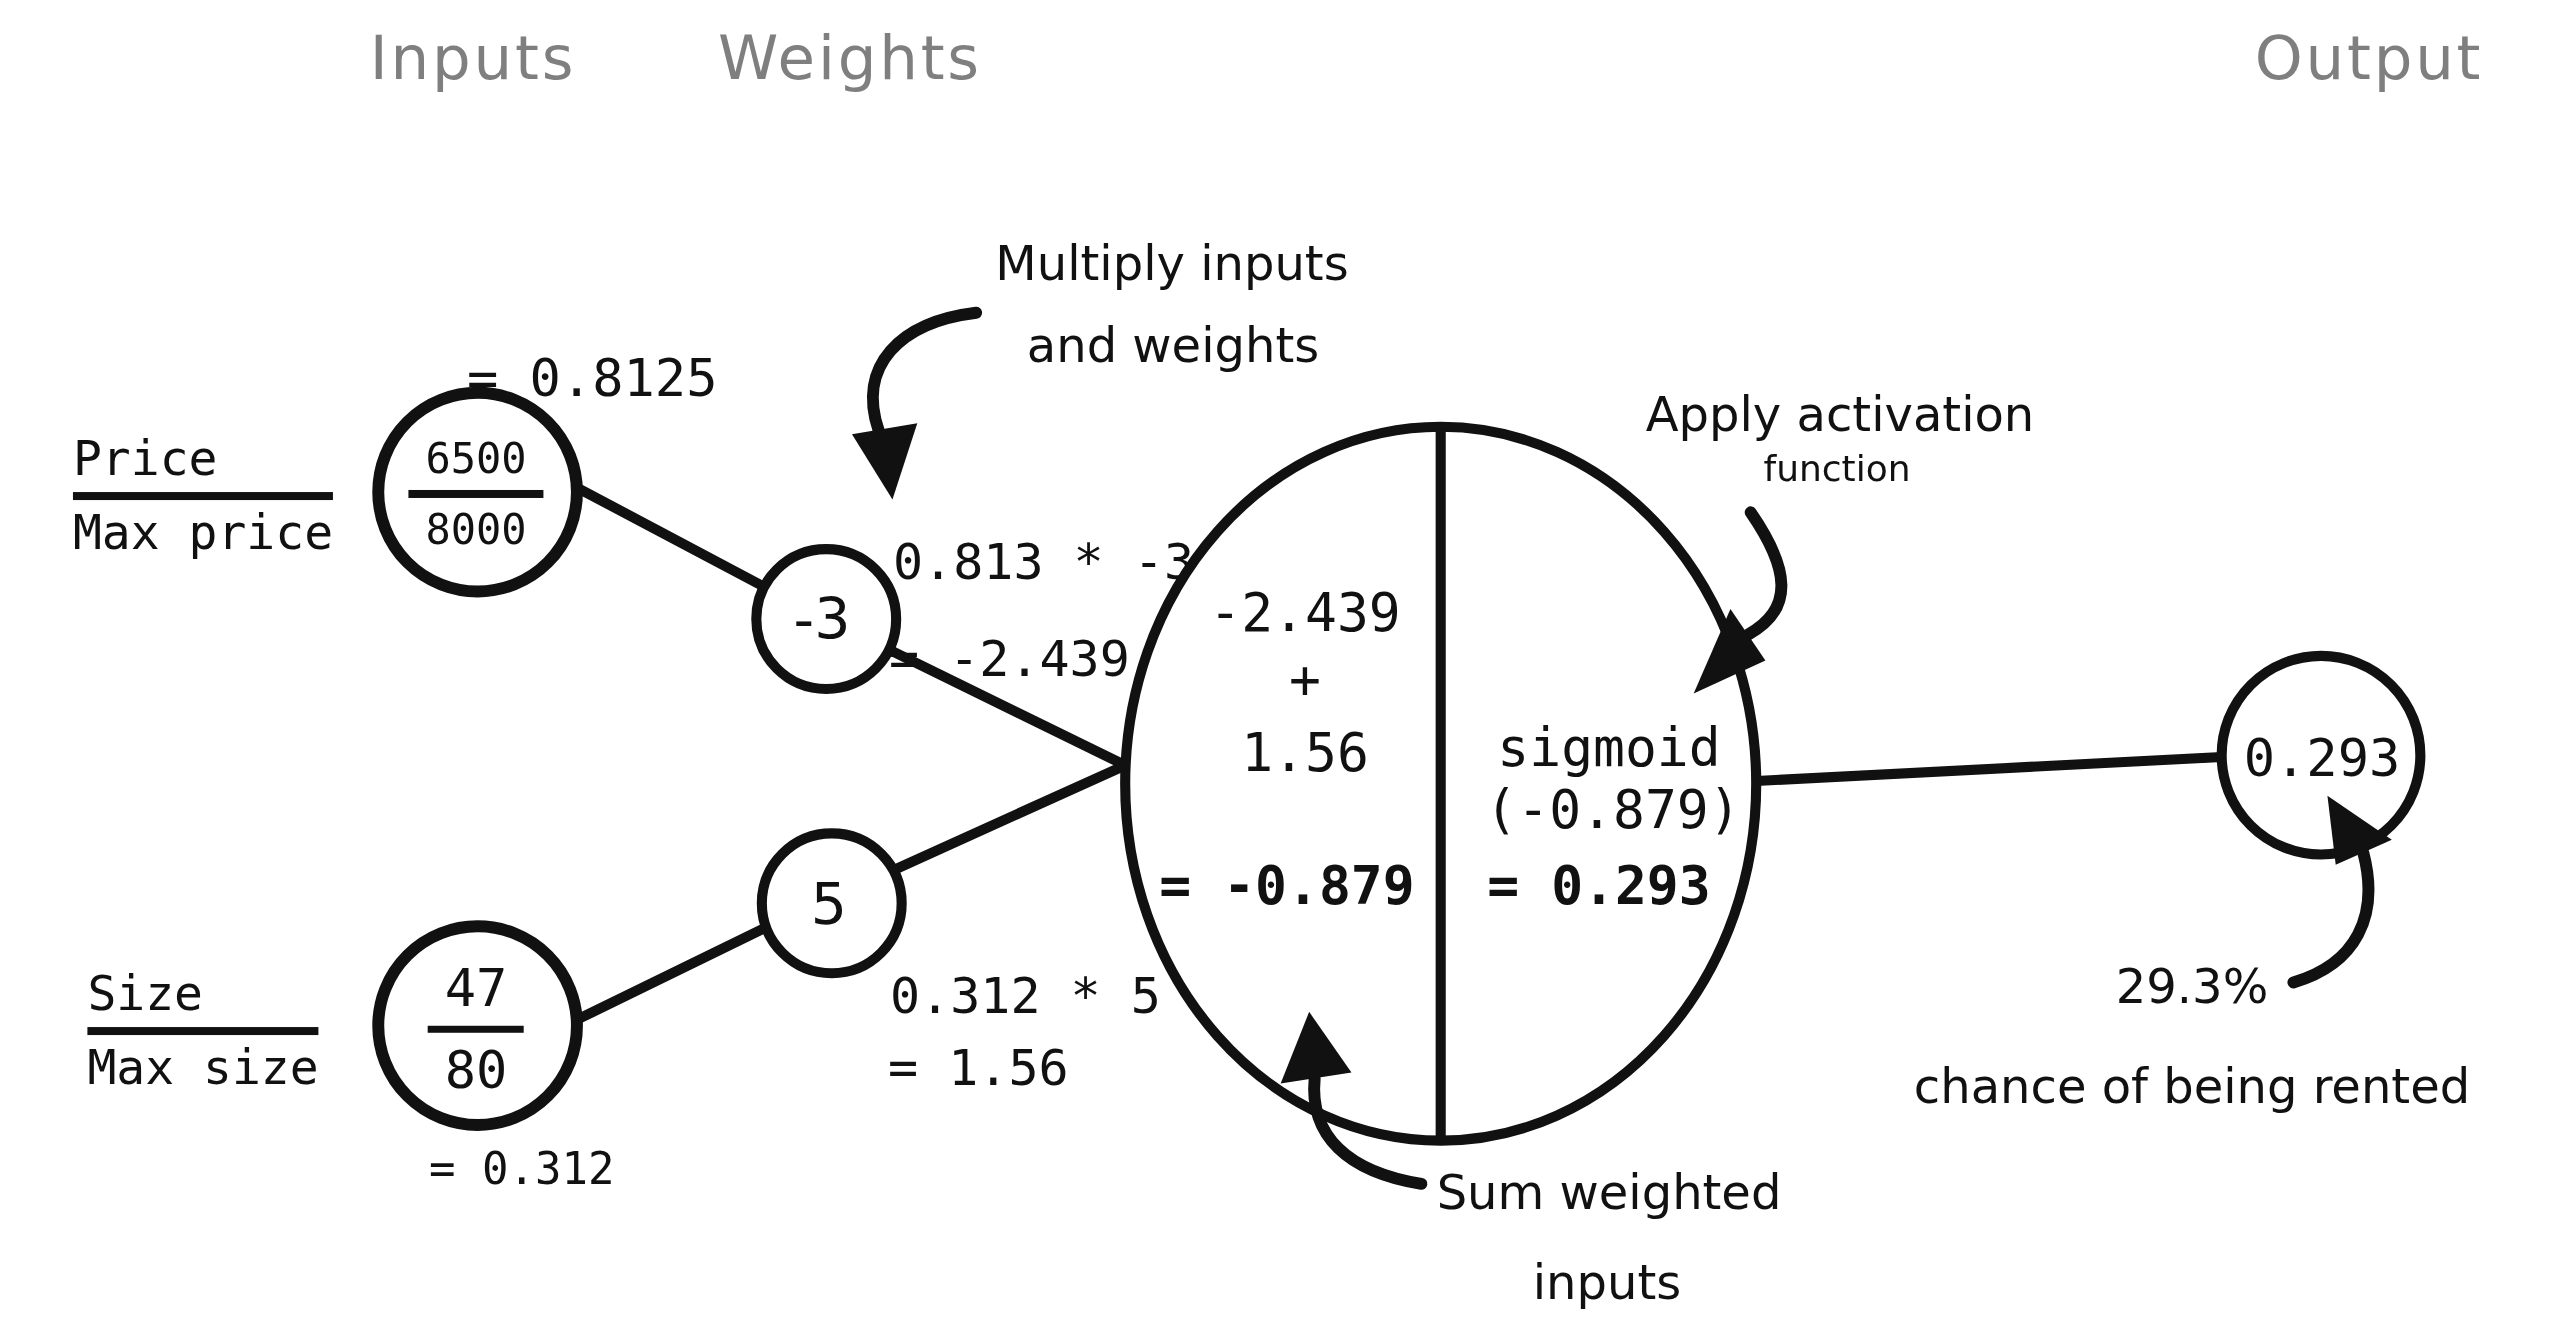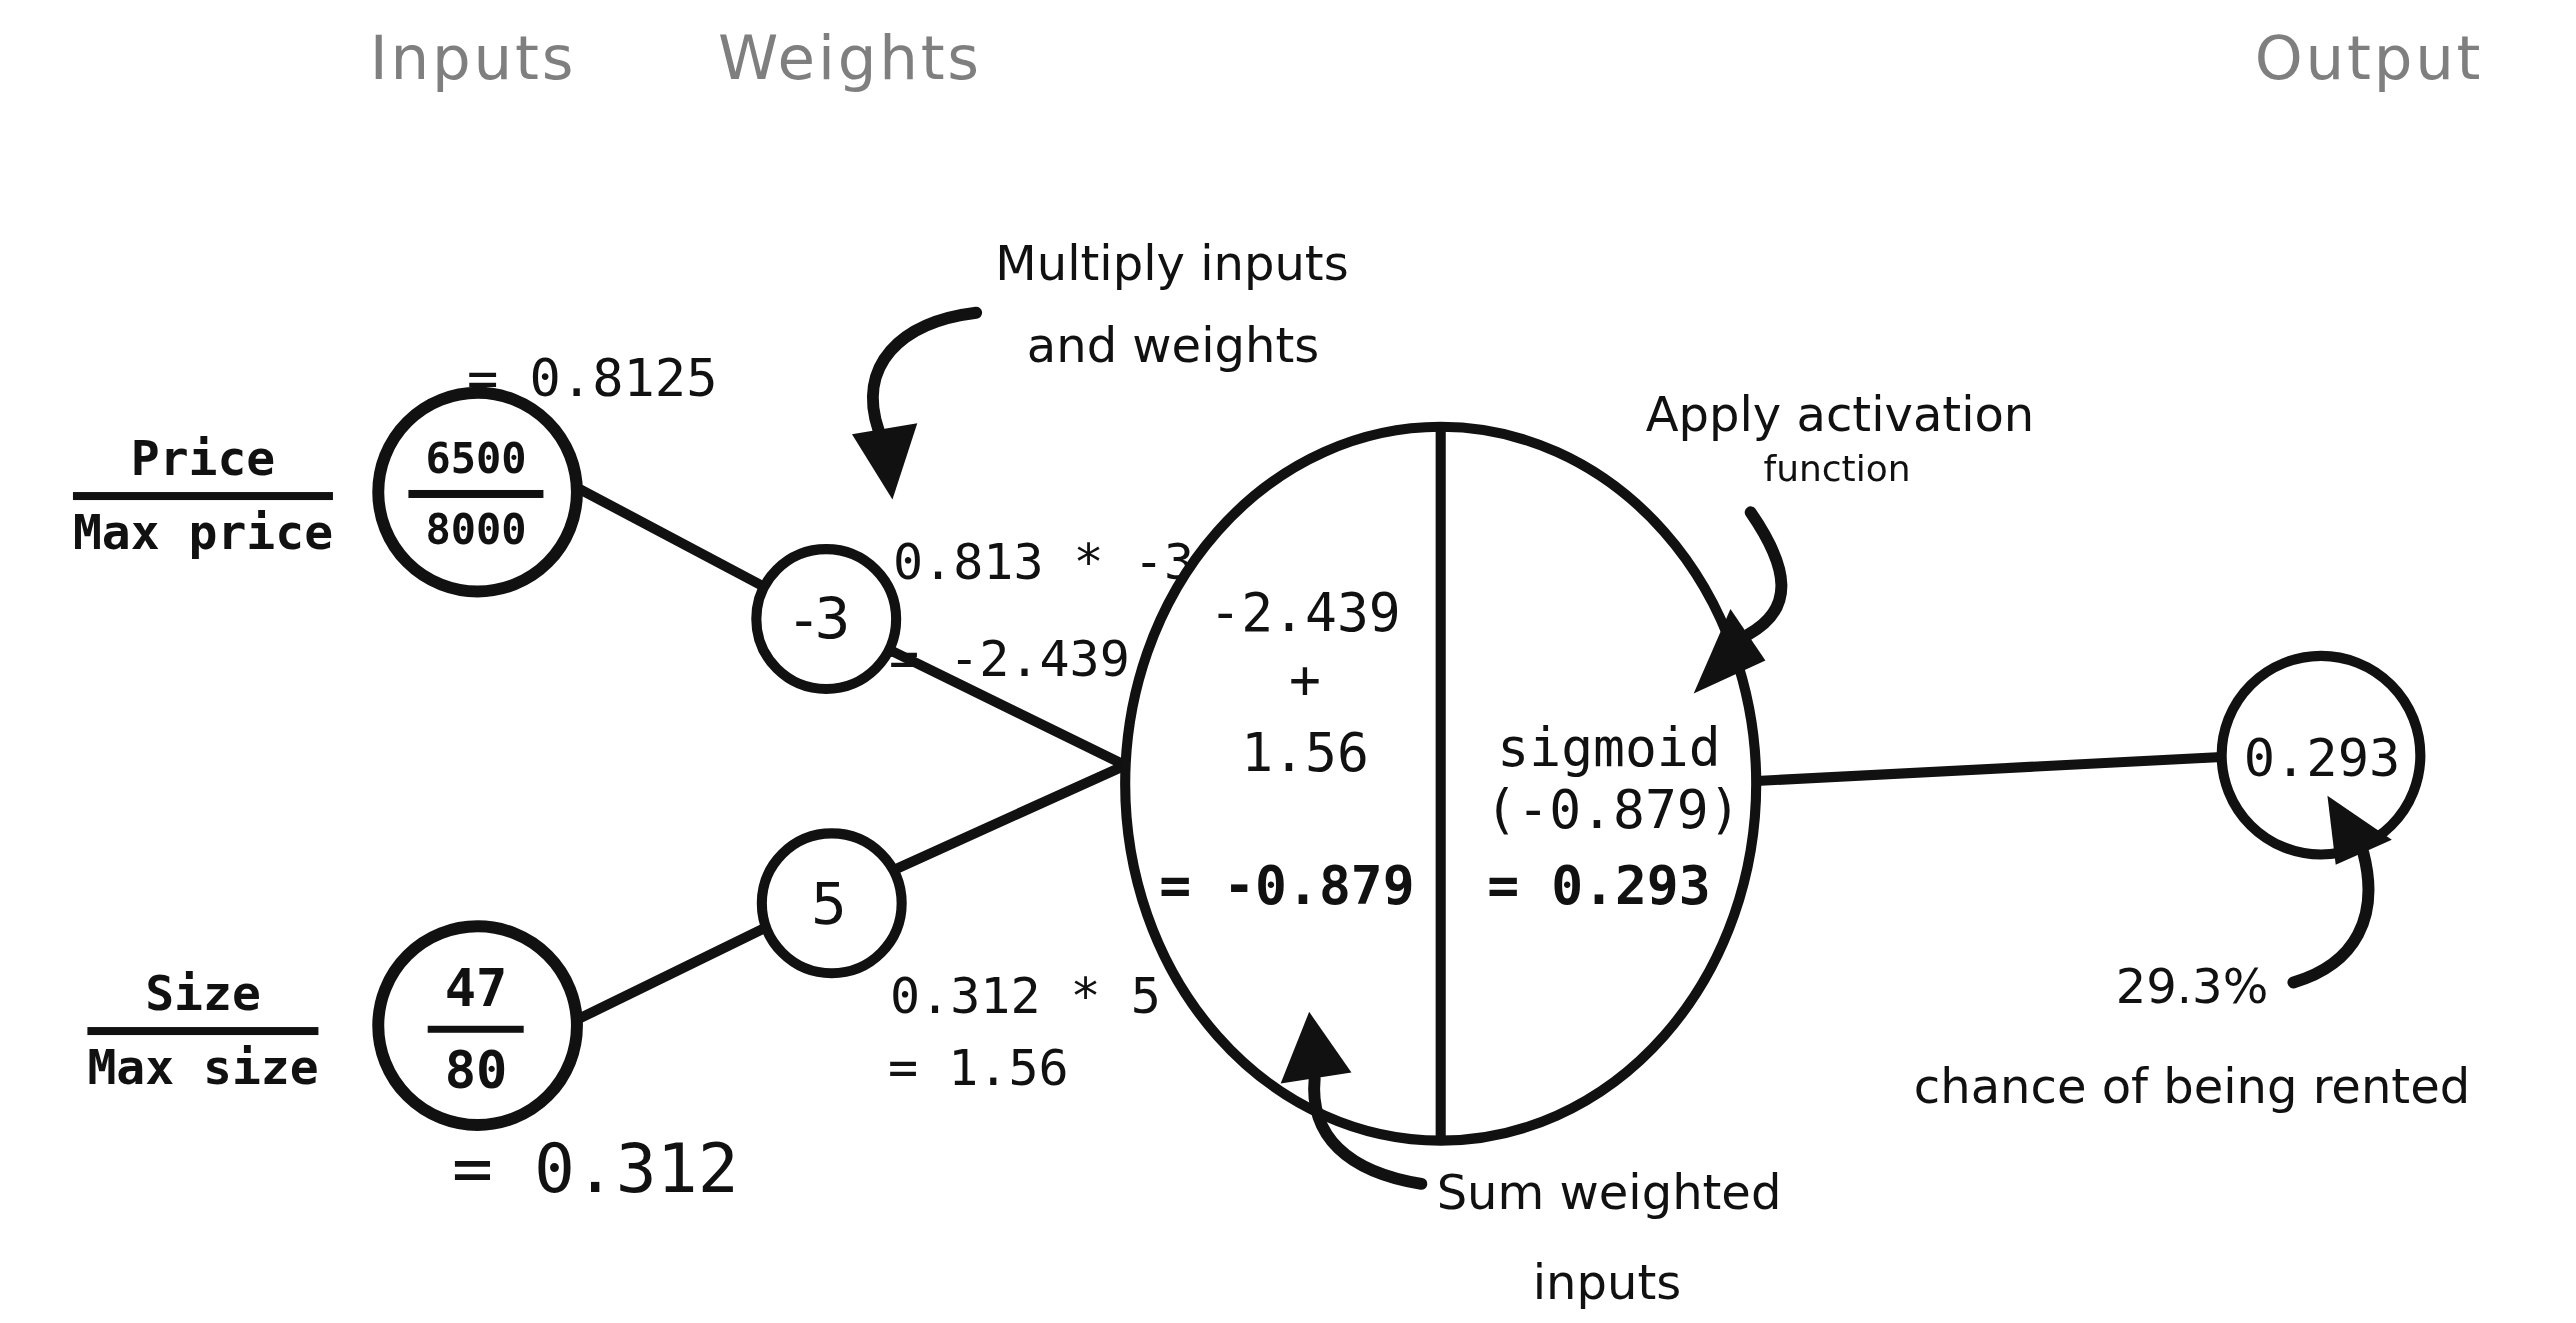--- a/index.html
+++ b/index.html
@@ -14,7 +14,7 @@
   .hand{font-family:"DejaVu Sans",sans-serif;}
   .gray{color:#7f7f7f;letter-spacing:2.8px;}
   .b{font-weight:bold;}
-  .frac{text-align:center;font-weight:bold;}
+  .frac{text-align:left;}
   .frac .num,.frac .den{display:block;line-height:1.12;}
   .frac .bar{display:block;height:7.4px;background:#111111;margin:6.5px 0;}
   .frac.valfrac .bar{margin:8.3px -16.6px;}

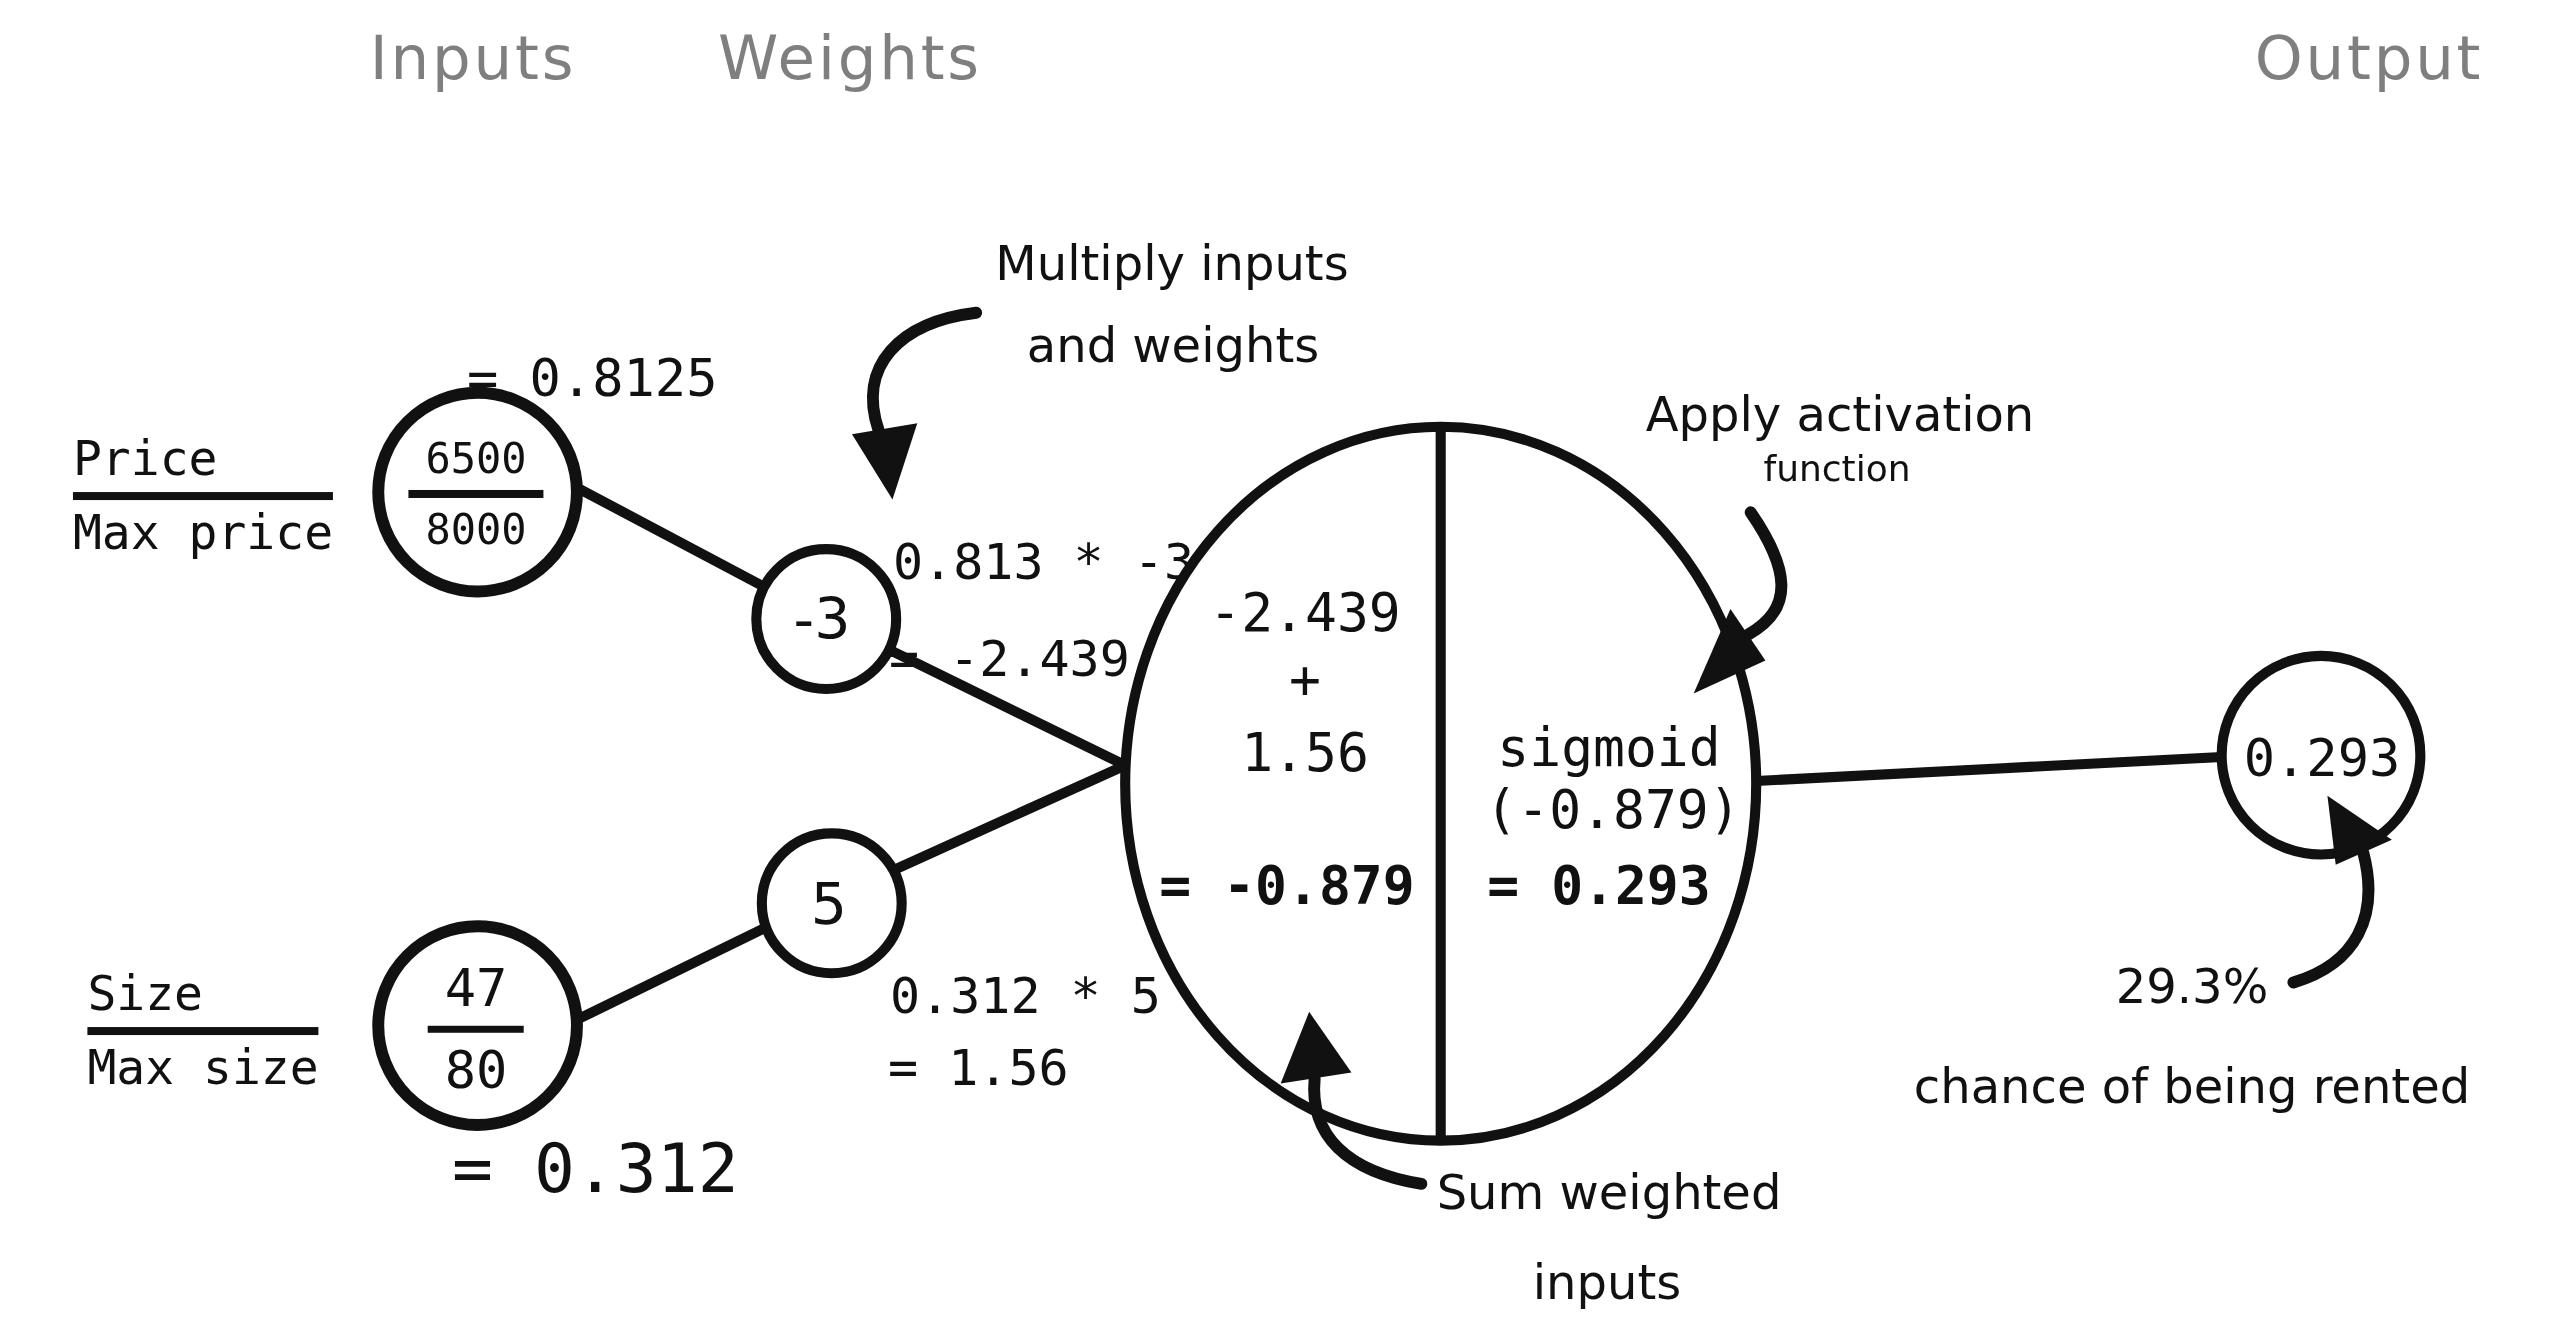--- a/index.html
+++ b/index.html
@@ -86,7 +86,7 @@
     <span class="bar"></span>
     <span class="den">80</span>
   </div>
-  <div class="lft mono" style="left:452px;top:1169px;font-size:68px;">= 0.312</div>
+  <div class="lft mono" style="left:429px;top:1169px;font-size:44px;">= 0.312</div>
 
   <div class="abs hand" style="left:822px;top:619px;font-size:57px;">-3</div>
   <div class="abs hand" style="left:829px;top:904px;font-size:57px;">5</div>

